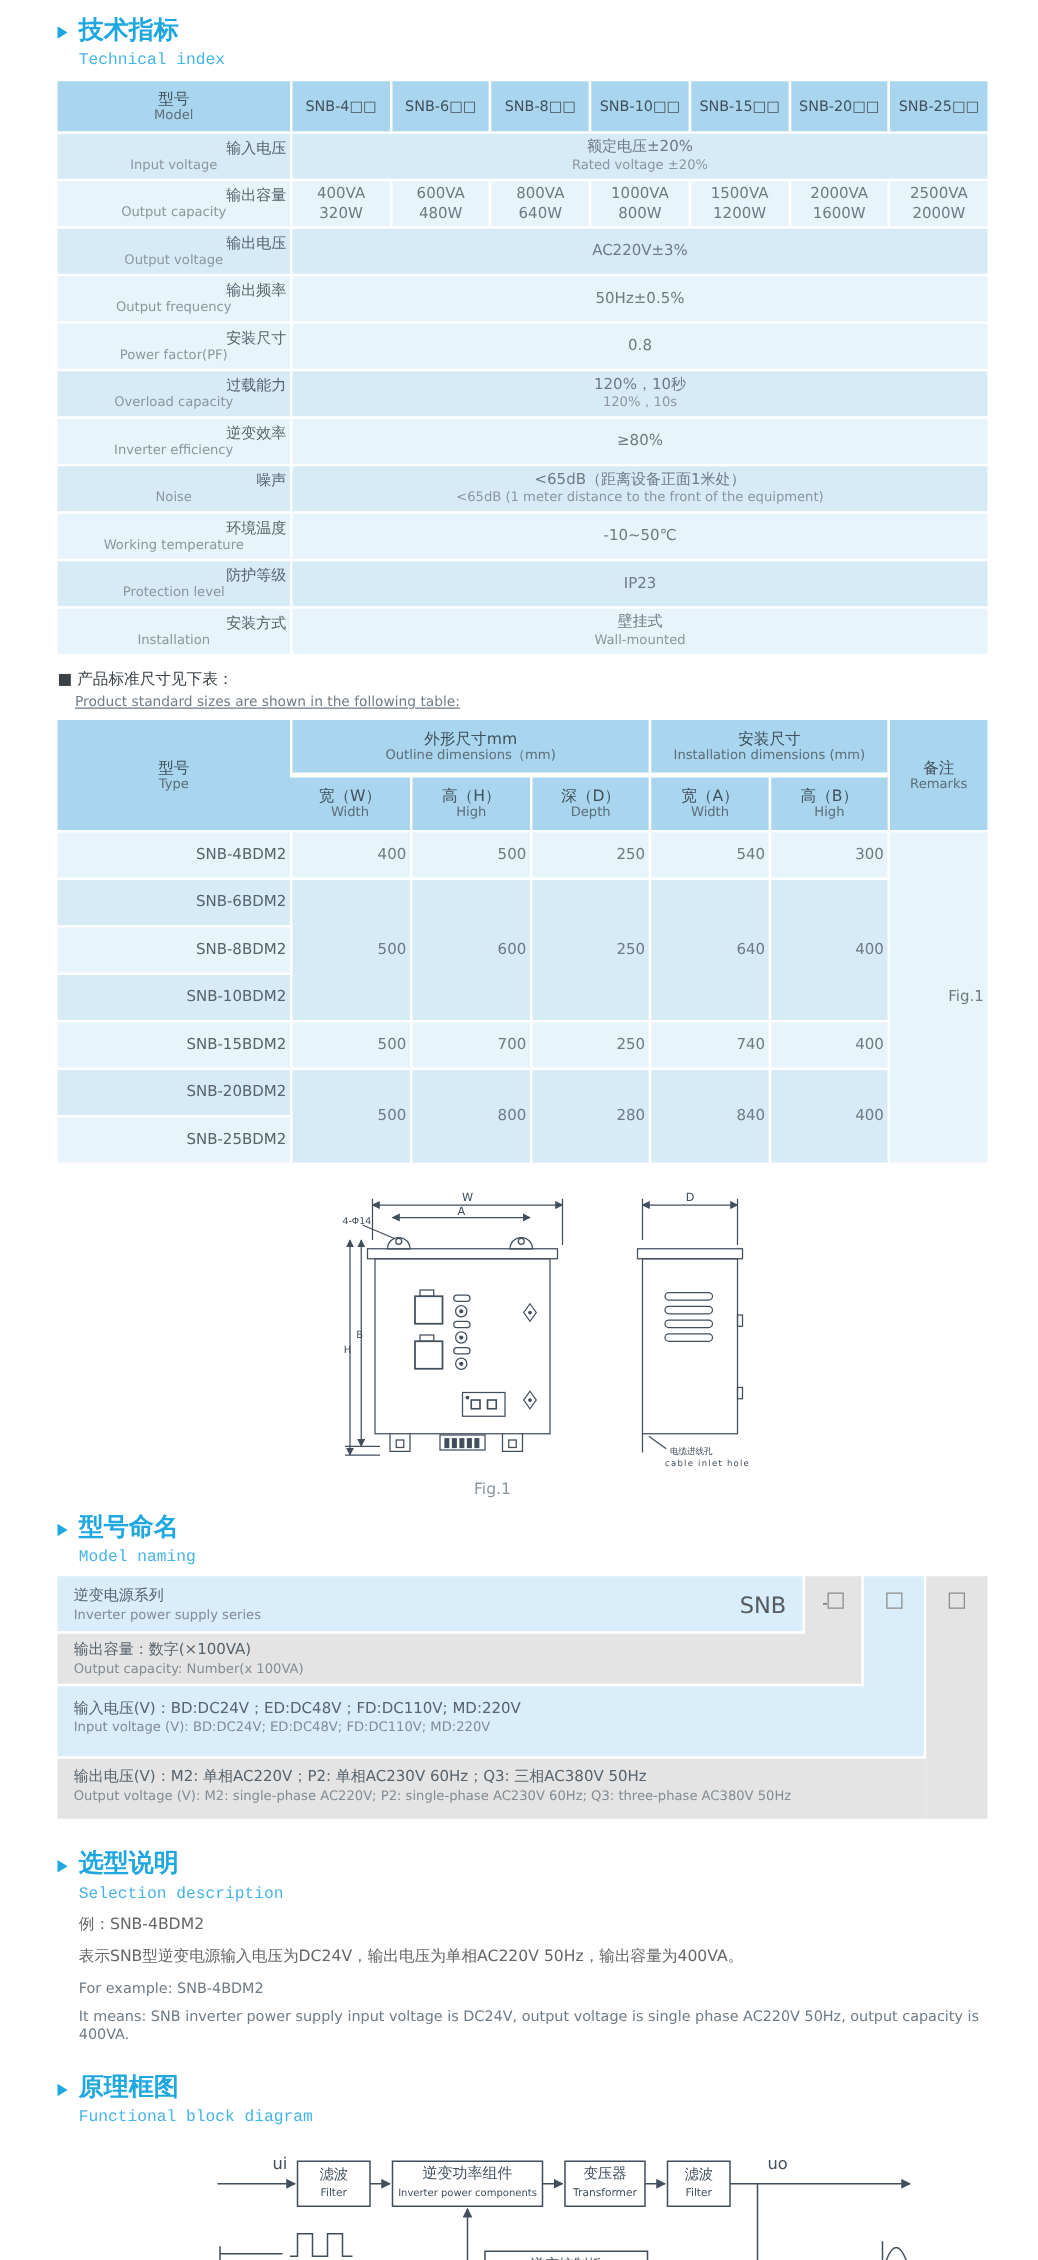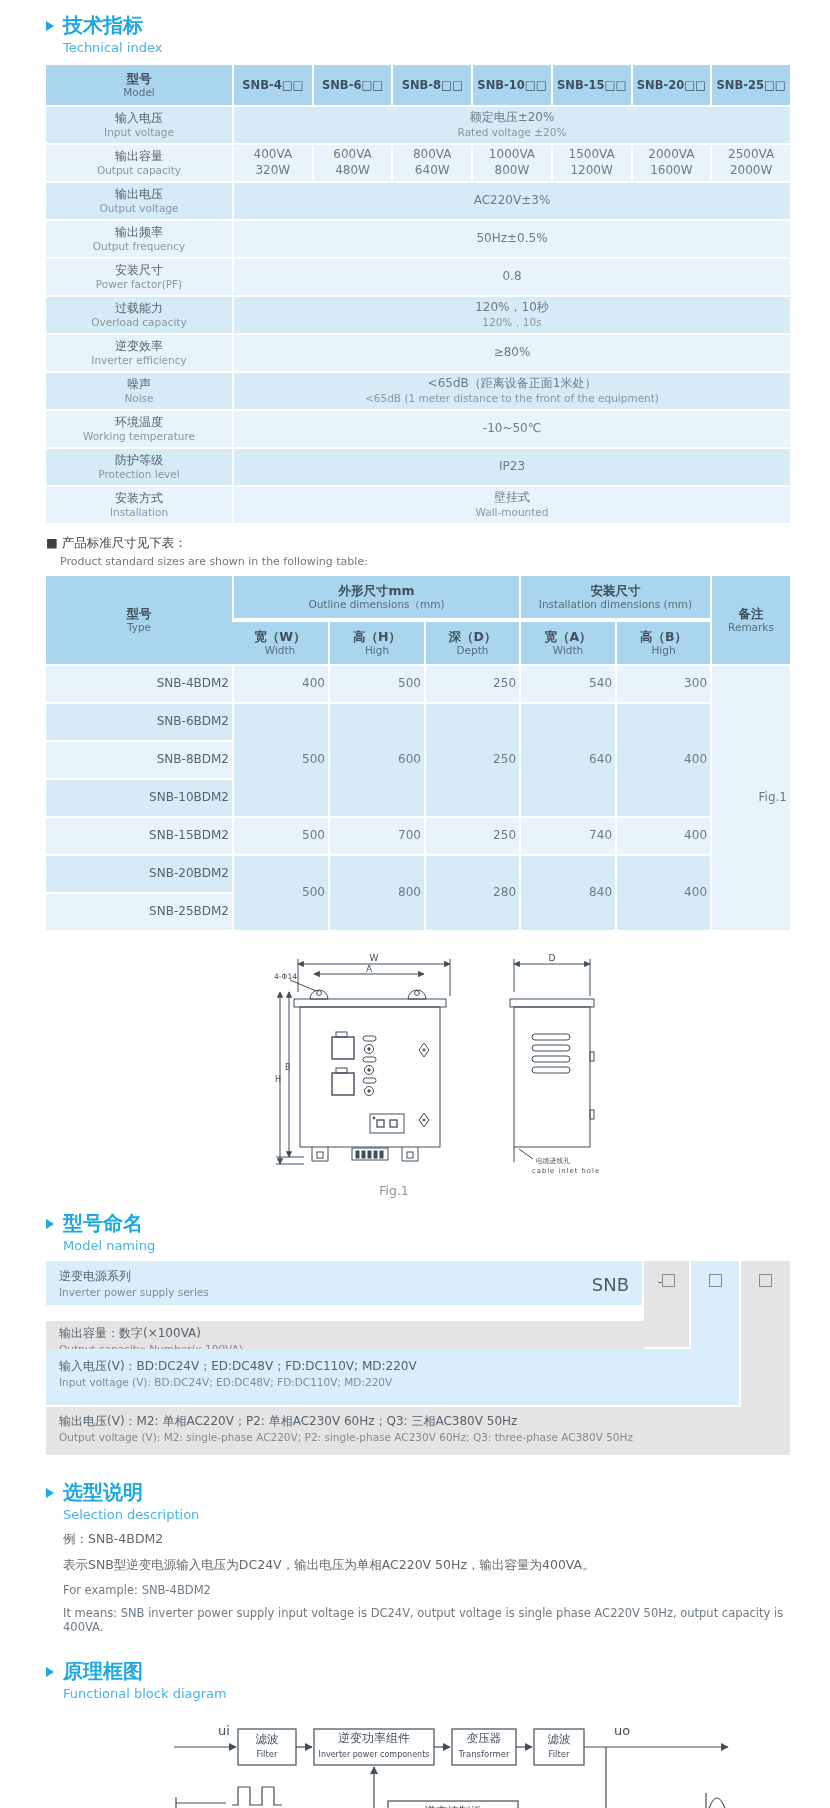--- a/index.html
+++ b/index.html
@@ -8,7 +8,7 @@
   .page{padding:14px 40px 0 46px;}
 
   
-  .sec-head{position:relative;padding-left:17px;margin-bottom:8px;}
+  .sec-head{position:relative;padding-left:17px;margin-bottom:8px;font-family:Liberation Mono, monospace;}
   .tri{position:absolute;left:0;top:7px;width:0;height:0;
        border-left:8px solid #1ea7e0;border-top:5px solid transparent;border-bottom:5px solid transparent;}
   .sec-title{margin:0;font-size:20px;font-weight:600;color:#1ea7e0;line-height:1.15;}

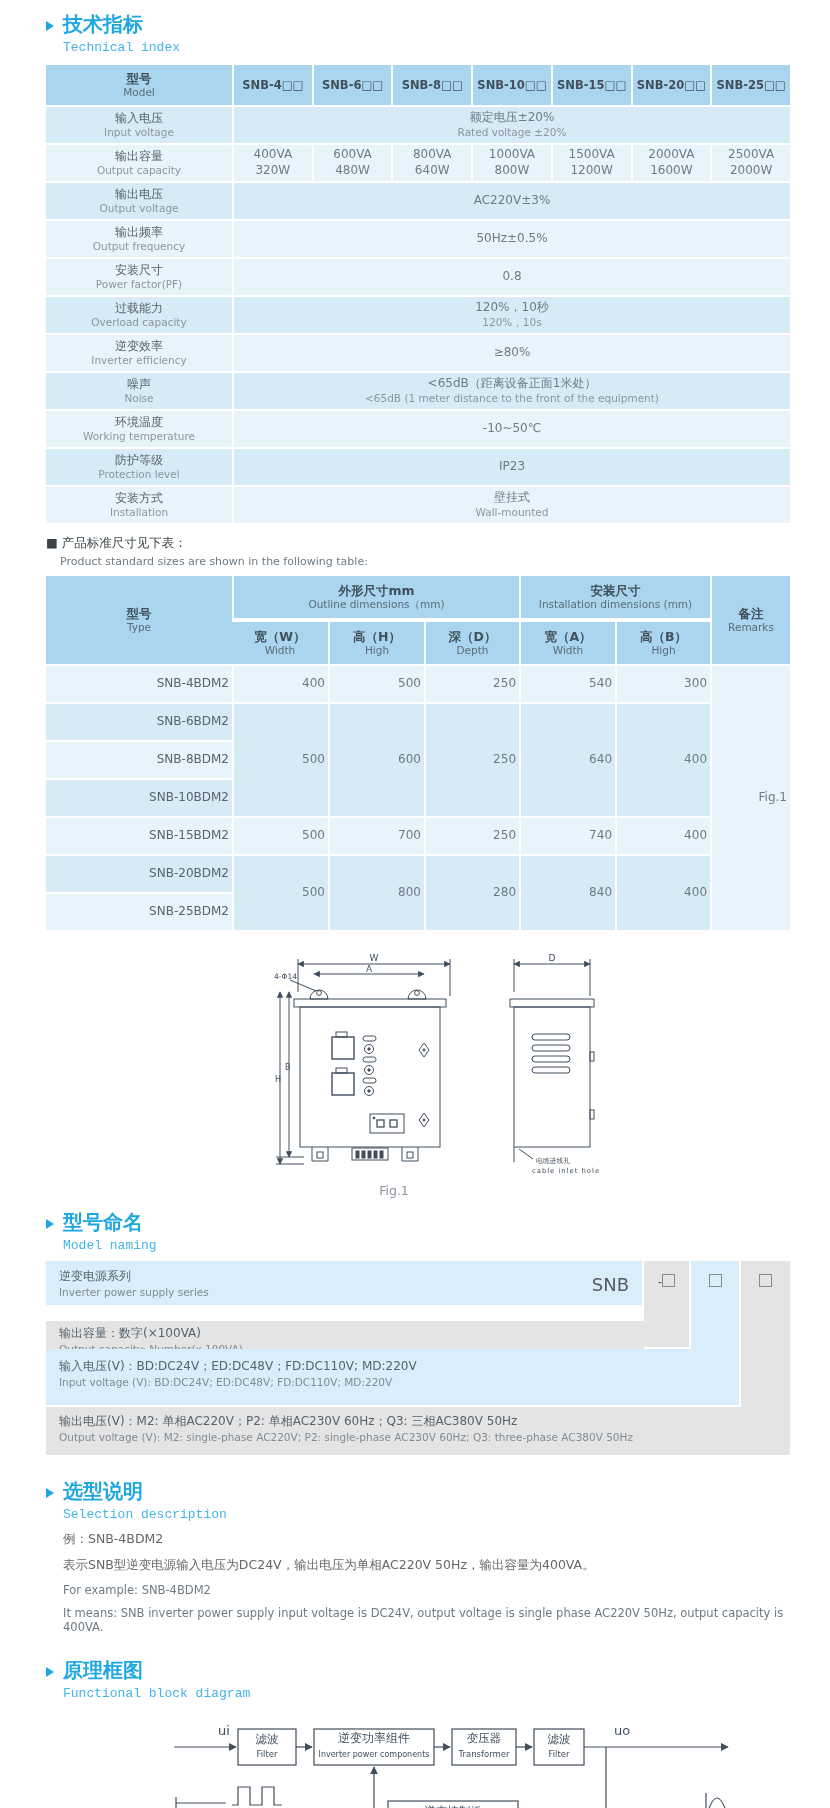--- a/index.html
+++ b/index.html
@@ -23,7 +23,7 @@
   .rB td{background:#e8f4fb;}
   .zh{font-size:12px;color:#57636d;line-height:1.25;}
   .en{font-size:10.5px;color:#8b969e;line-height:1.25;}
-  .hzh{font-size:12.5px;color:#41505c;line-height:1.25;font-weight:bold;}
+  .hzh{font-size:12.5px;color:#41505c;line-height:1.25;}
   .hen{font-size:10.5px;color:#5d6d79;line-height:1.25;}
   .val{font-size:12px;color:#6e7b85;line-height:1.3;}
   .val2{font-size:10.5px;color:#8b969e;line-height:1.3;}

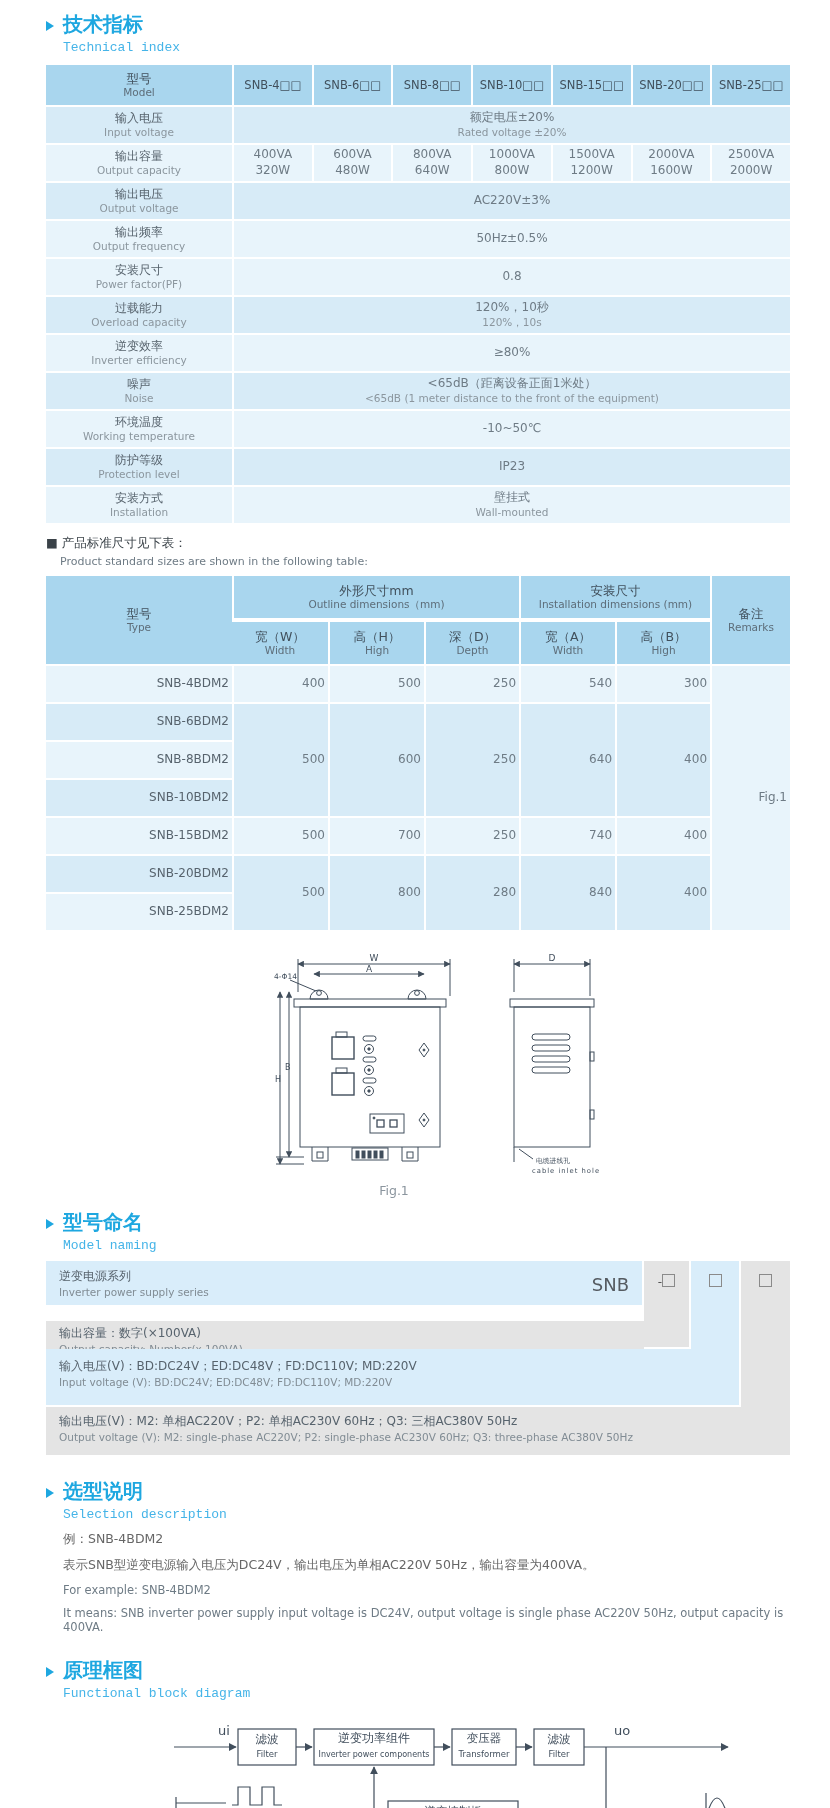--- a/index.html
+++ b/index.html
@@ -21,7 +21,7 @@
   td+td,th+th{border-left:2px solid #fff;}
   .rA td{background:#d7ebf7;}
   .rB td{background:#e8f4fb;}
-  .zh{font-size:12px;color:#57636d;line-height:1.25;}
+  .zh{font-size:12px;color:#57636d;line-height:1.25;text-align:right;}
   .en{font-size:10.5px;color:#8b969e;line-height:1.25;}
   .hzh{font-size:12.5px;color:#41505c;line-height:1.25;}
   .hen{font-size:10.5px;color:#5d6d79;line-height:1.25;}

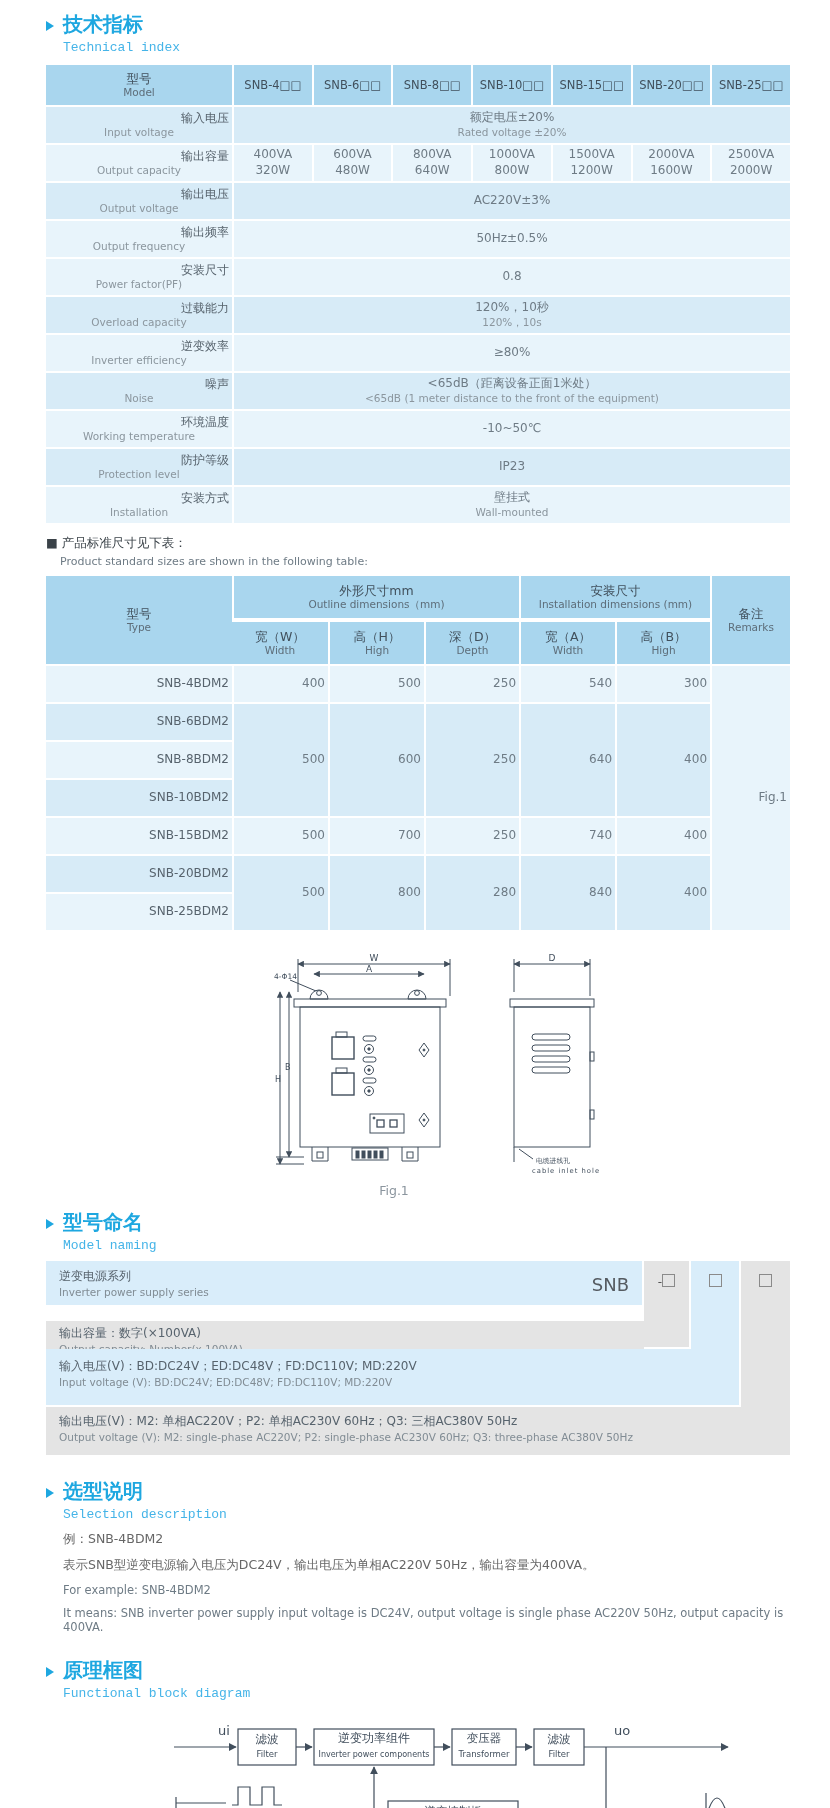--- a/index.html
+++ b/index.html
@@ -34,7 +34,7 @@
 
   .size-note{margin:10px 0 6px 0;}
   .size-note .n-zh{font-size:12.5px;color:#3a4248;}
-  .size-note .n-en{font-size:11px;color:#6e7b85;margin:3px 0 0 14px;}
+  .size-note .n-en{font-size:11px;color:#6e7b85;margin:3px 0 0 14px;text-decoration:underline;}
 
   
   .figure-wrap{margin:20px 0 0 228px;}

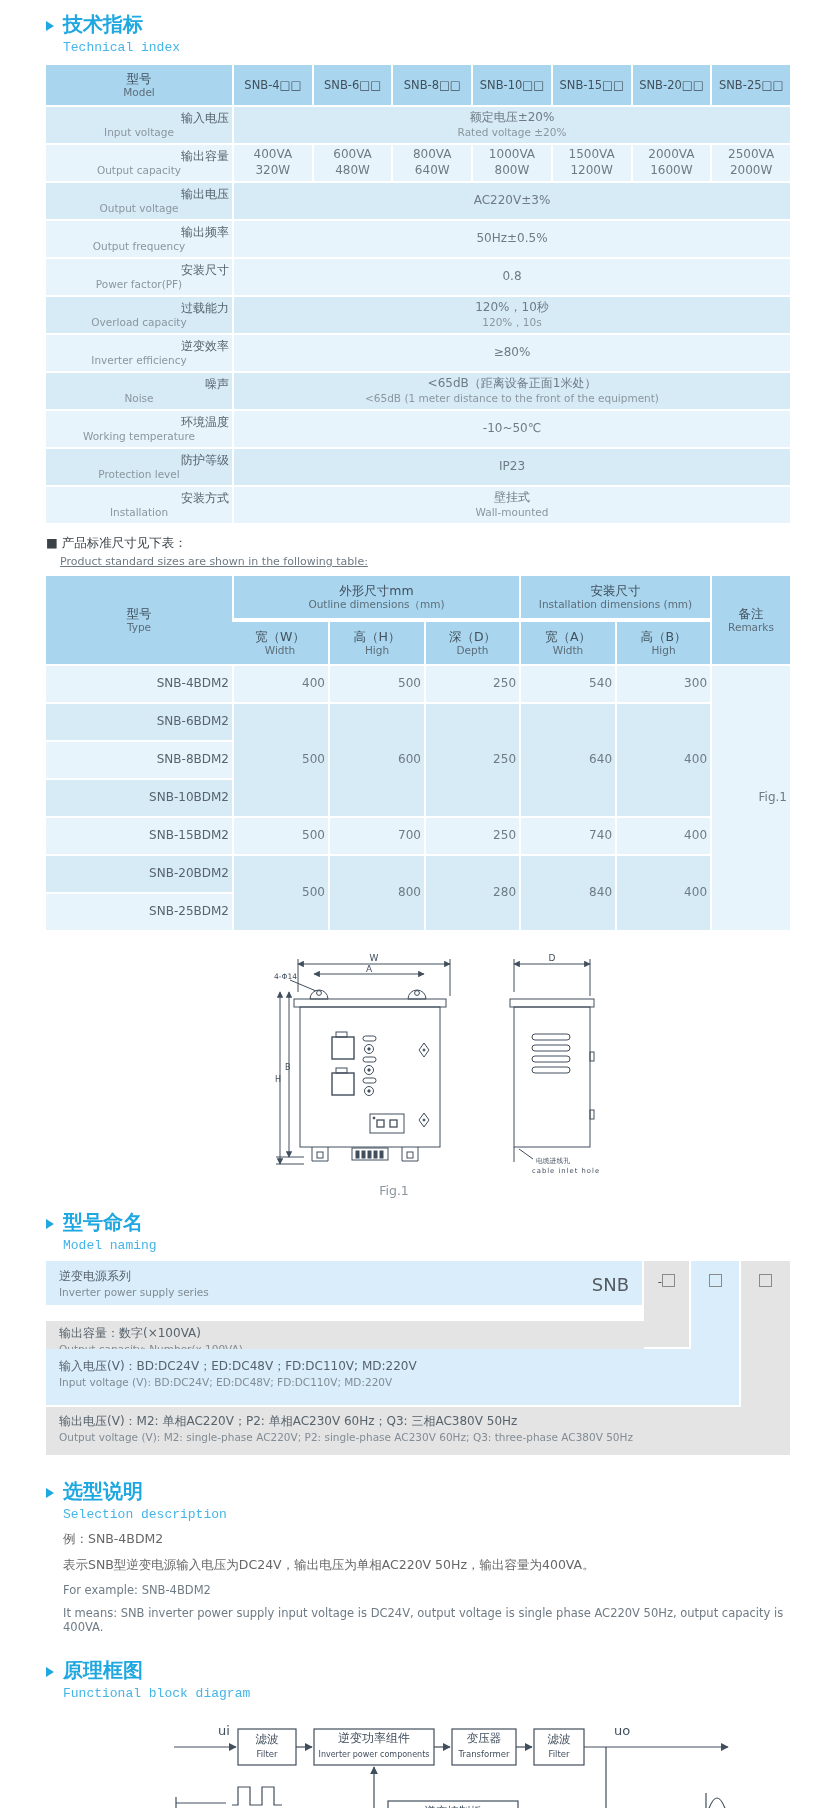--- a/index.html
+++ b/index.html
@@ -518,7 +518,7 @@
     <div class="band gray" style="left:695px;top:0;width:49px;height:194px">
       <div class="code-slot"><span class="code-box"></span></div>
     </div>
-    <div class="band gray" style="left:0;top:60px;width:598px;height:40px">
+    <div class="band gray" style="left:0;top:46px;width:598px;height:40px">
       <div class="txt" style="padding-top:4px">
         <div class="t-zh">输出容量：数字(×100VA)</div>
         <div class="t-en">Output capacity: Number(x 100VA)</div>

